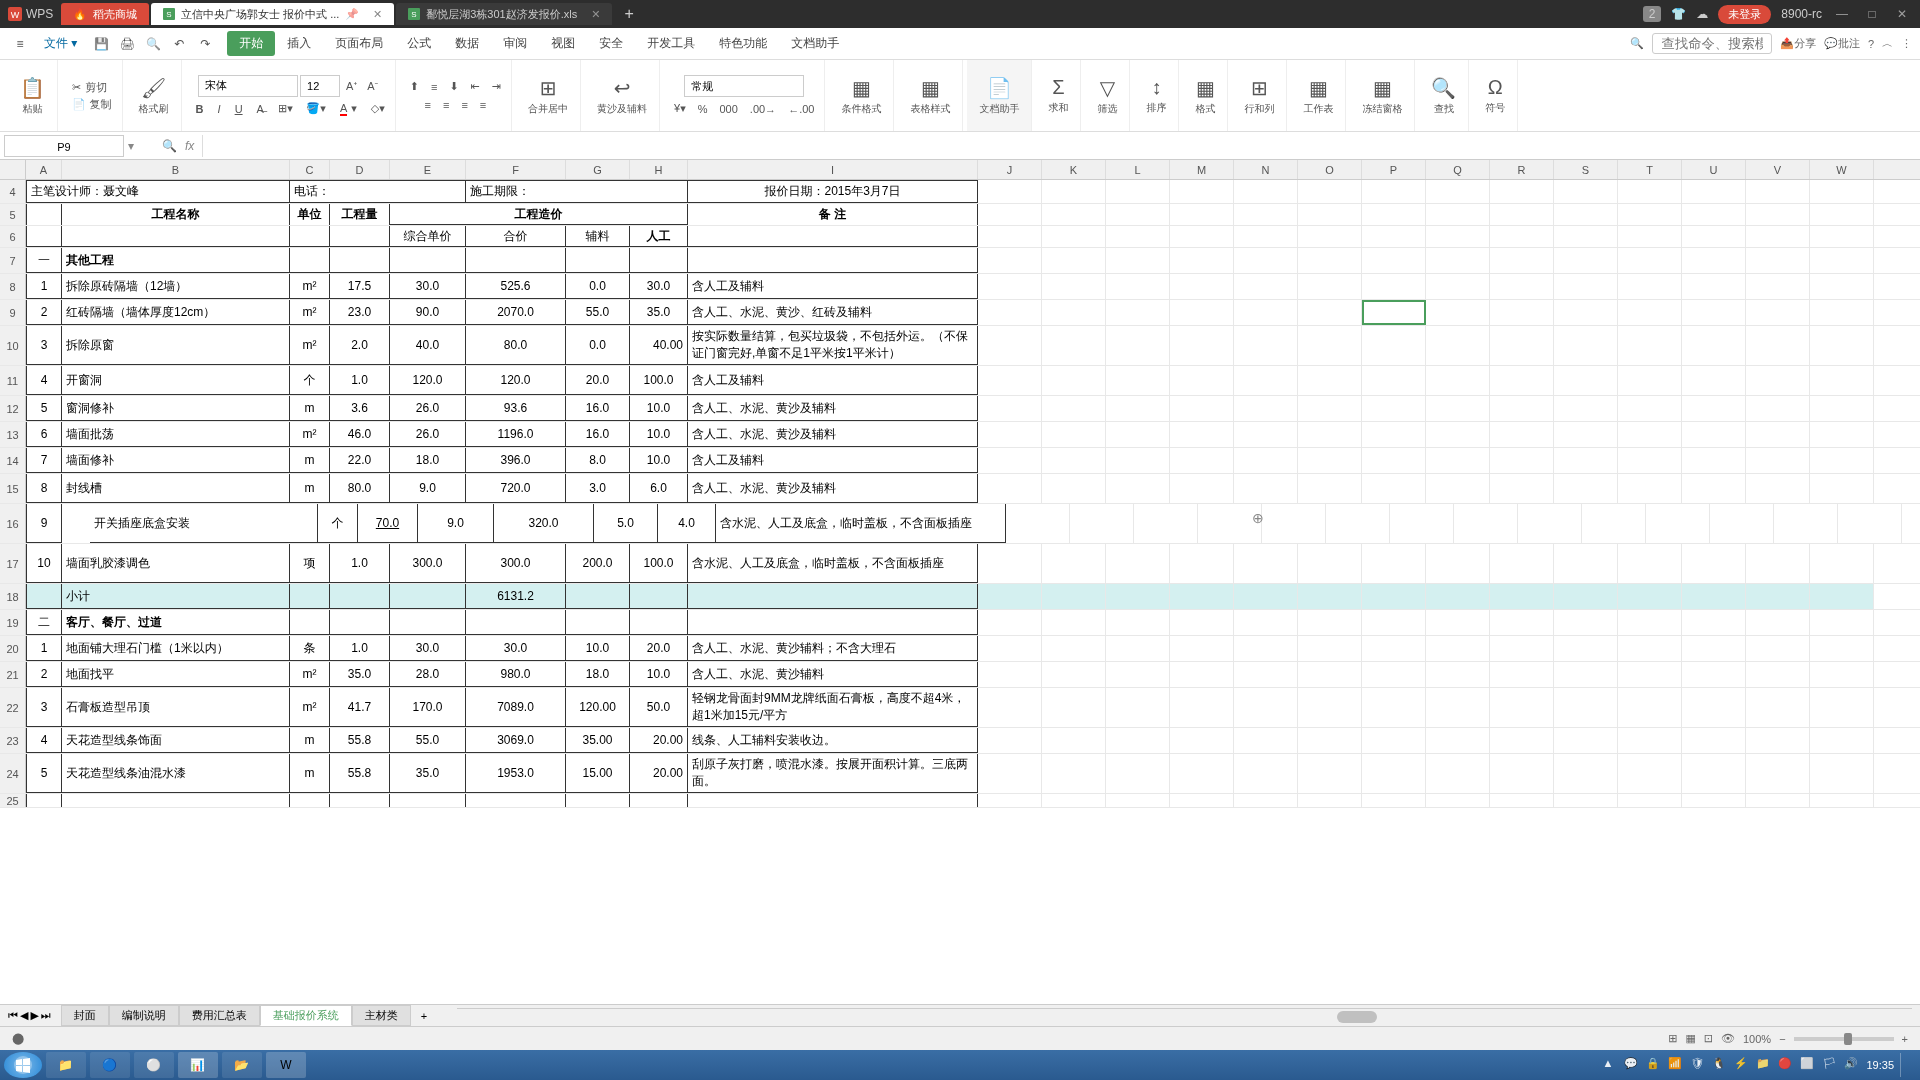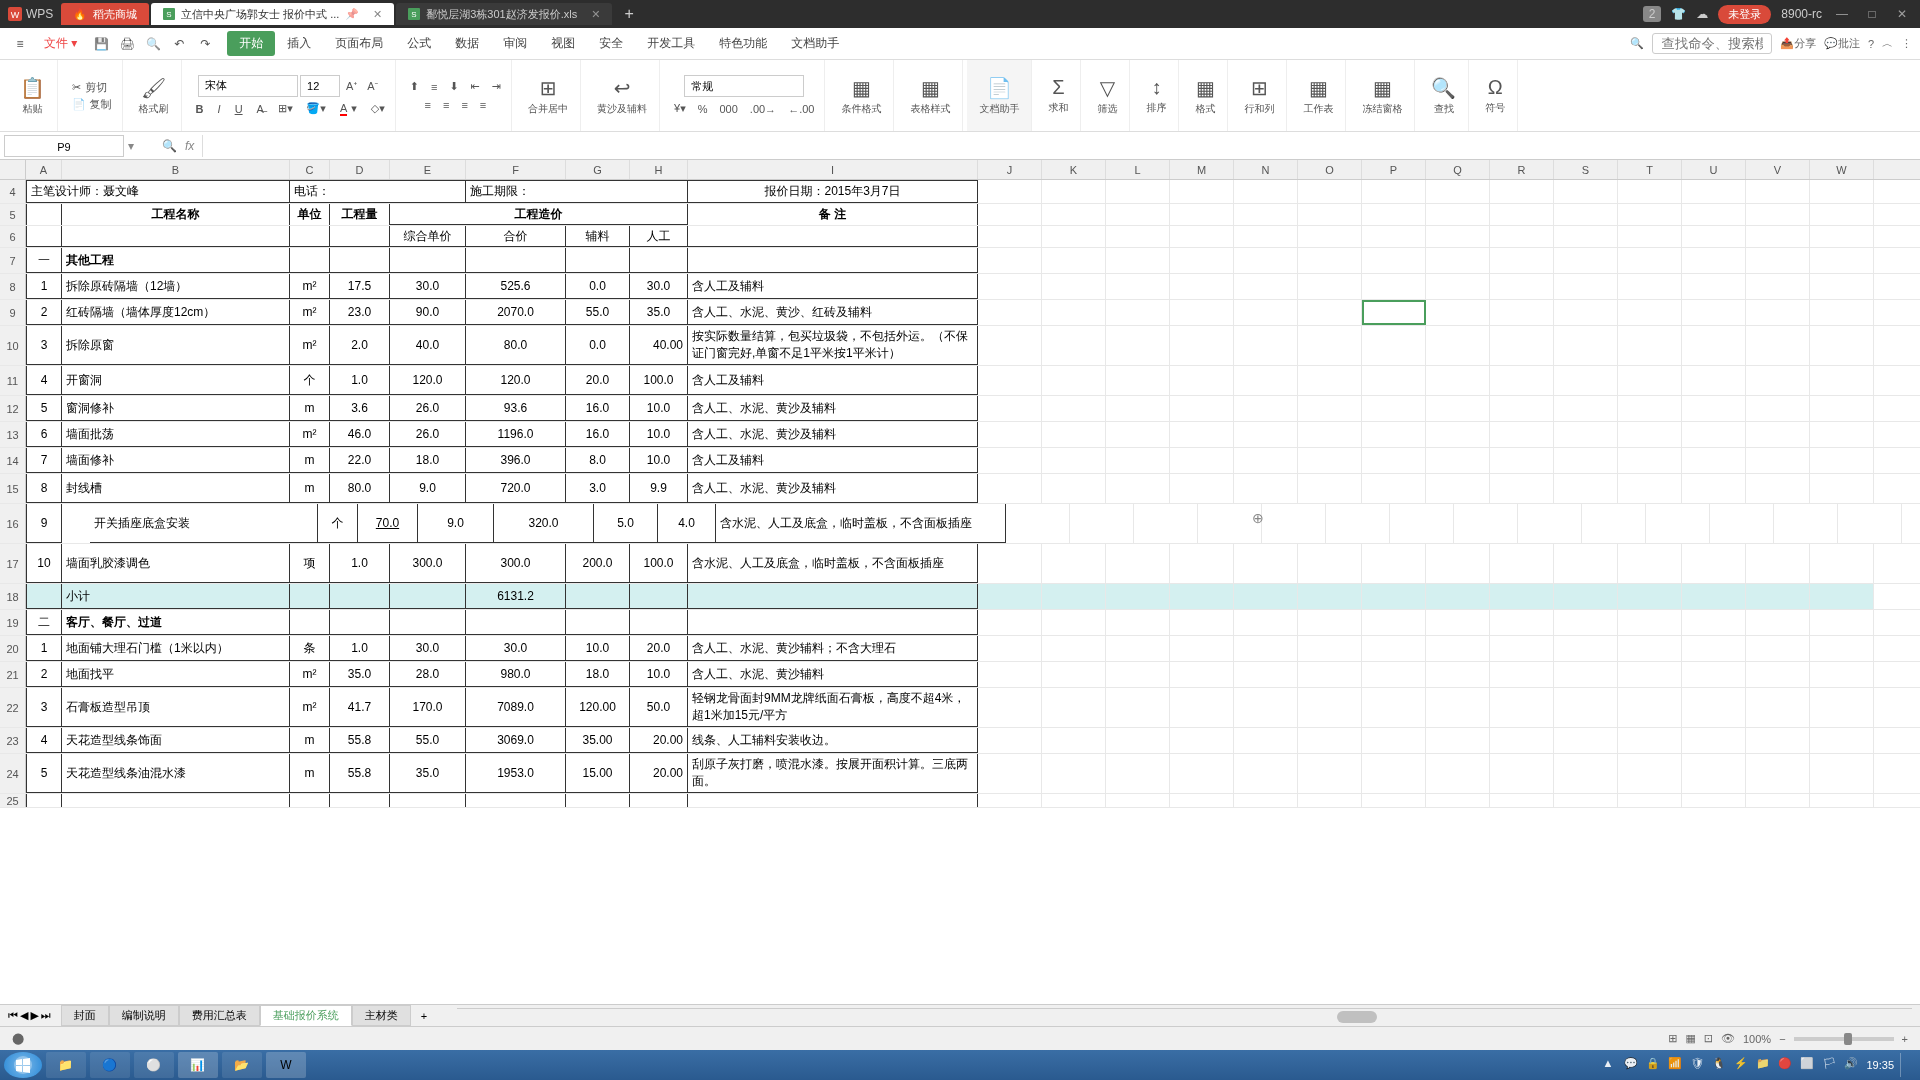--- a/index.html
+++ b/index.html
@@ -15,7 +15,7 @@
 .win-btn{width:20px;text-align:center;opacity:0.7}
 .menubar{height:32px;background:#fff;border-bottom:1px solid #ddd;display:flex;align-items:center;padding:0 8px;gap:2px}
 .menu-icon{width:24px;height:24px;display:flex;align-items:center;justify-content:center;opacity:0.7}
-.file-btn{padding:4px 10px;font-size:12px;color:#ef4444}
+.file-btn{padding:4px 10px;font-size:12px;color:#0369a1}
 .menu-tab{padding:4px 12px;font-size:12px;color:#444;cursor:pointer}
 .menu-tab.active{background:#4a9e5c;color:#fff;border-radius:3px}
 .menubar-right{margin-left:auto;display:flex;align-items:center;gap:8px;font-size:11px;color:#666}

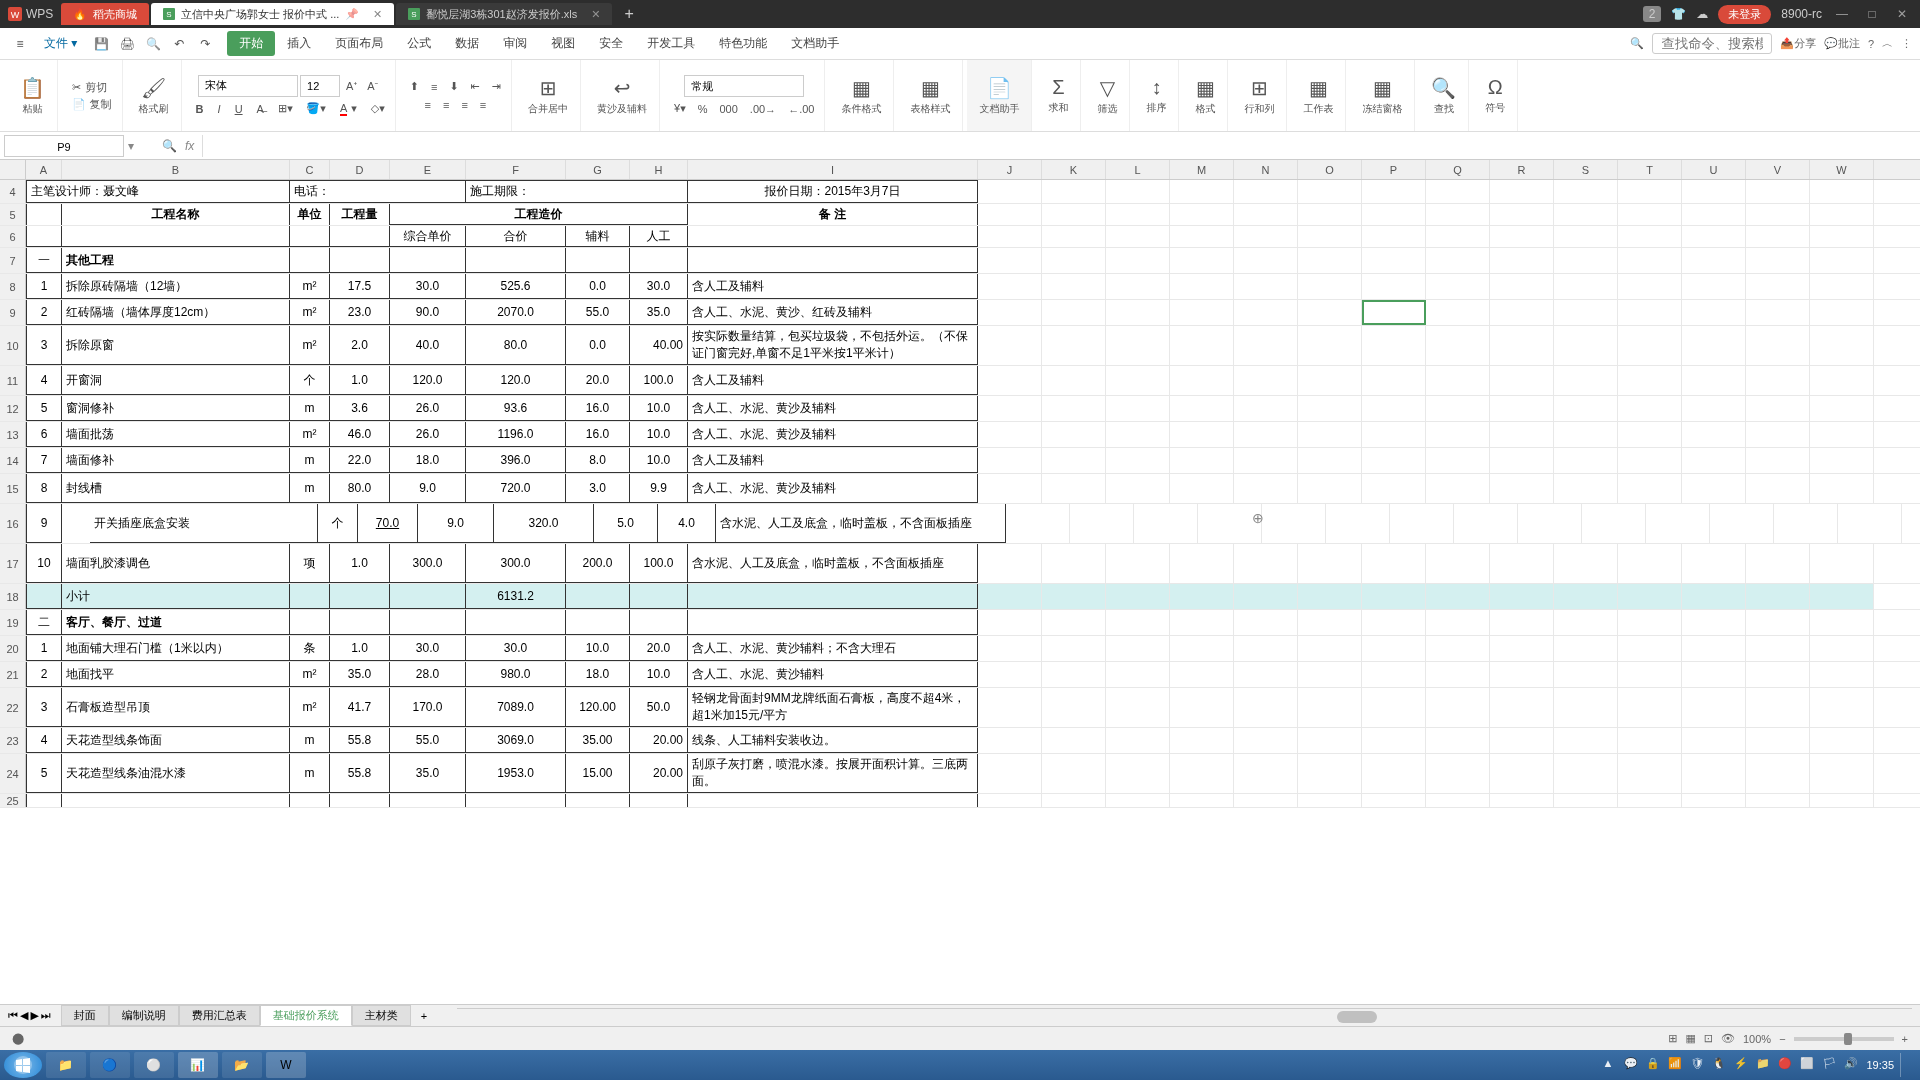--- a/index.html
+++ b/index.html
@@ -384,7 +384,7 @@
         <div class="cell b-r b-b center" style="width: 76px;">综合单价</div>
         <div class="cell b-r b-b center" style="width: 100px;">合价</div>
         <div class="cell b-r b-b center" style="width: 64px;">辅料</div>
-        <div class="cell b-r b-b center" style="width: 58px;">人工</div>
+        <div class="cell b-r b-b center" style="width: 58px; font-weight: bold;">人工</div>
         <div class="cell b-r b-b" style="width: 290px;"></div>
         <div class="cell " style="width: 64px;"></div>
         <div class="cell " style="width: 64px;"></div>

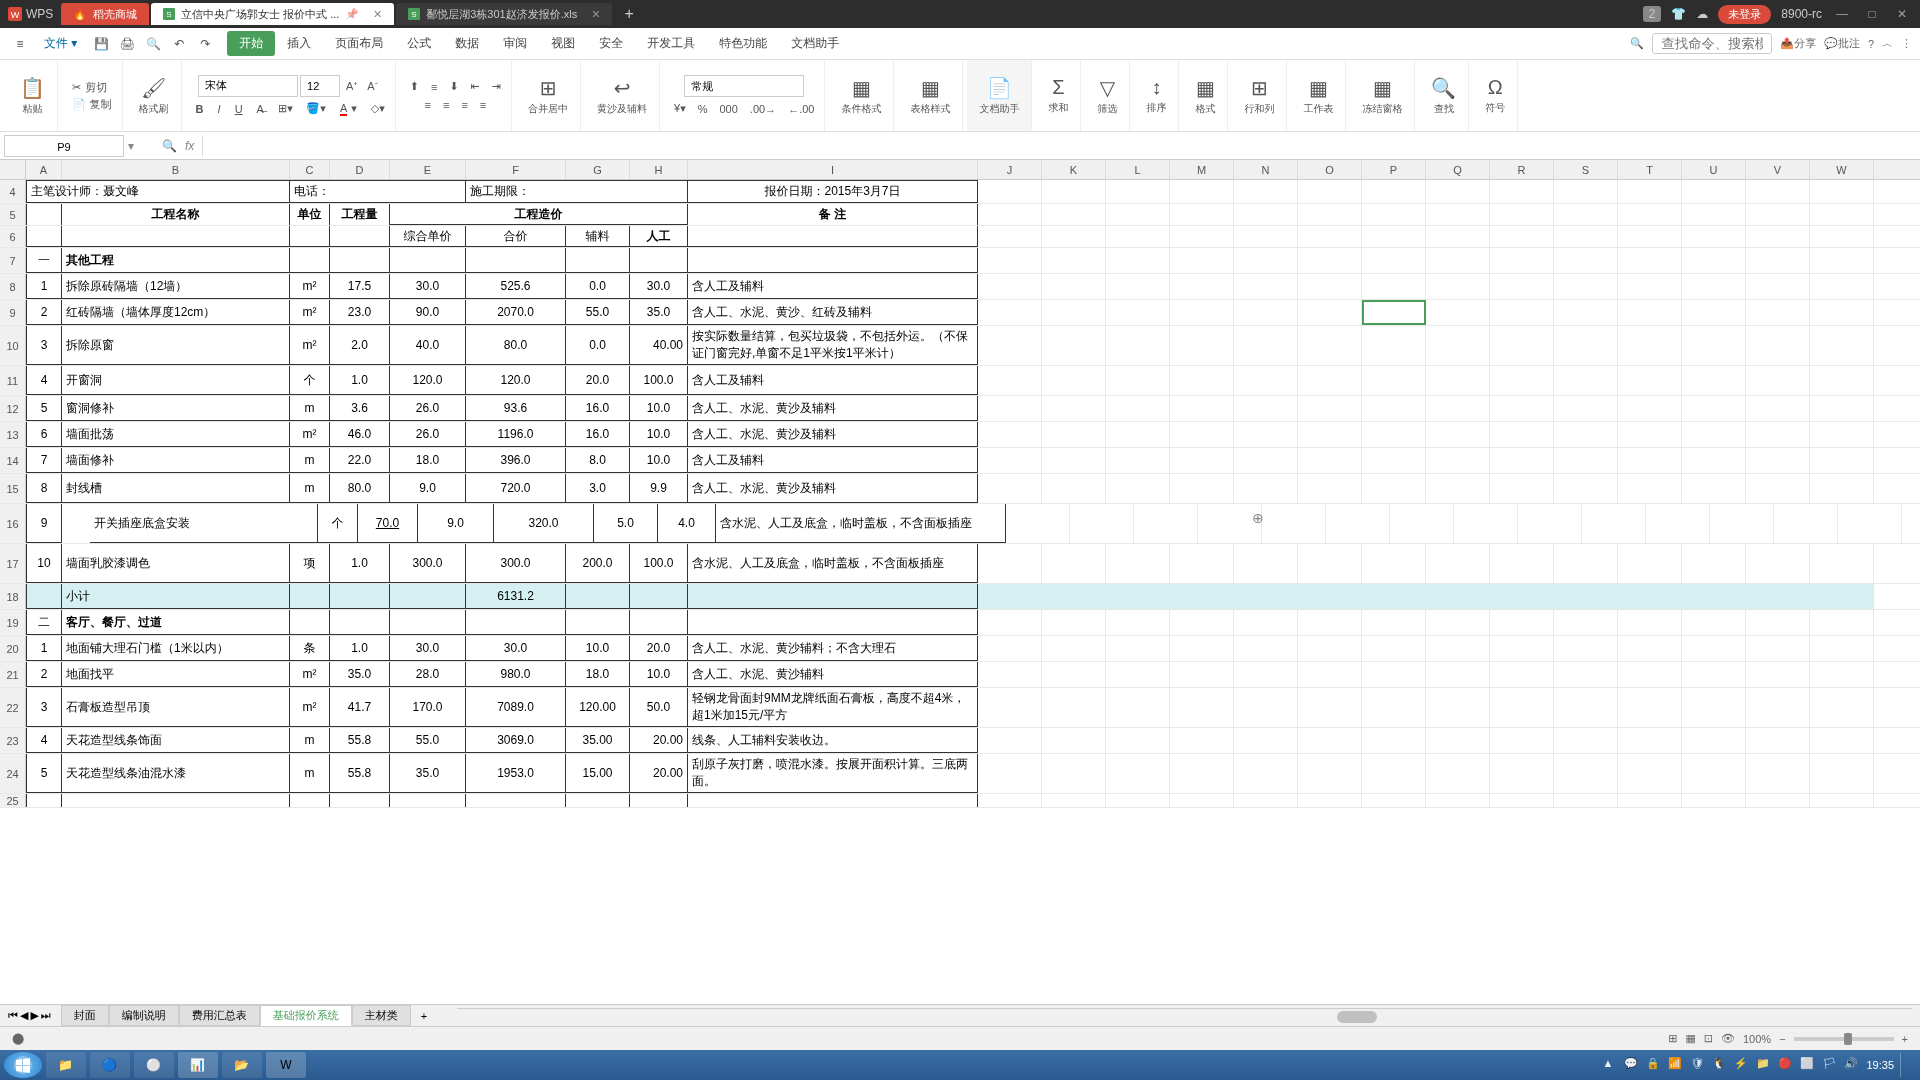--- a/index.html
+++ b/index.html
@@ -618,7 +618,7 @@
         <div class="cell b-r b-b center" style="width: 76px;">9.0</div>
         <div class="cell b-r b-b center" style="width: 100px;">720.0</div>
         <div class="cell b-r b-b center" style="width: 64px;">3.0</div>
-        <div class="cell b-r b-b center" style="width: 58px;">9.9</div>
+        <div class="cell b-r b-b center" style="width: 58px;">6.0</div>
         <div class="cell b-r b-b" style="width: 290px;">含人工、水泥、黄沙及辅料</div>
         <div class="cell " style="width: 64px;"></div>
         <div class="cell " style="width: 64px;"></div>

